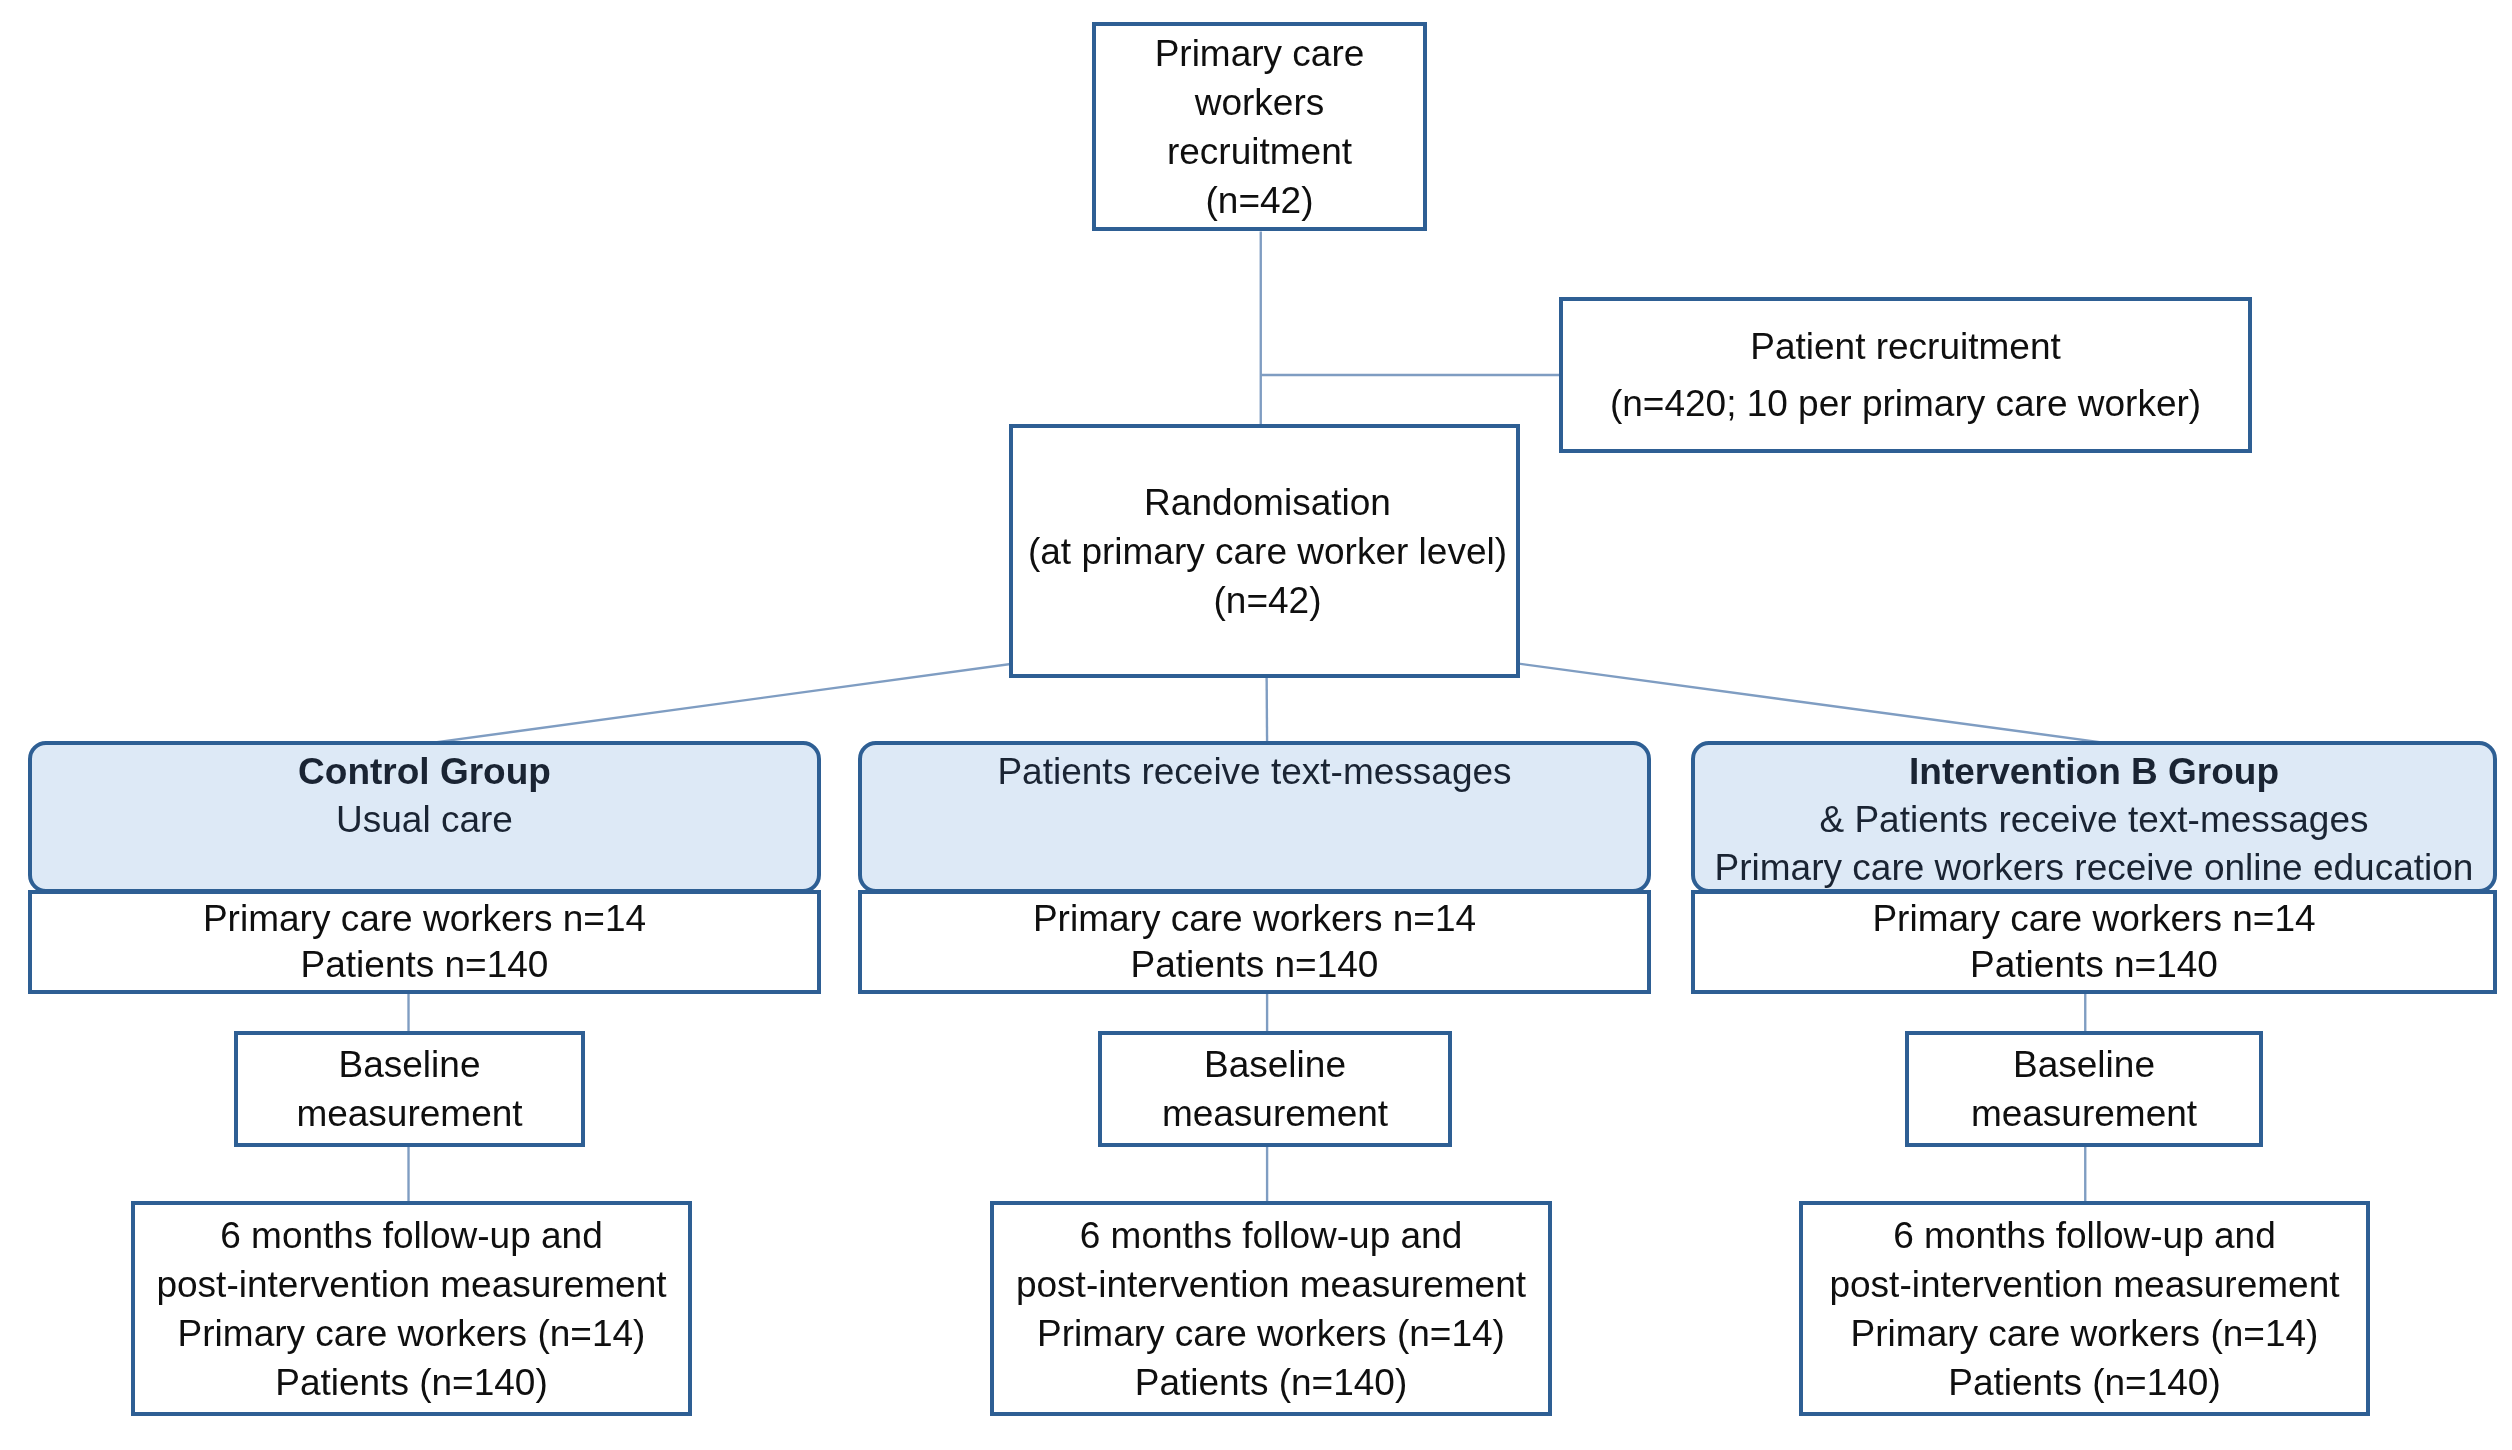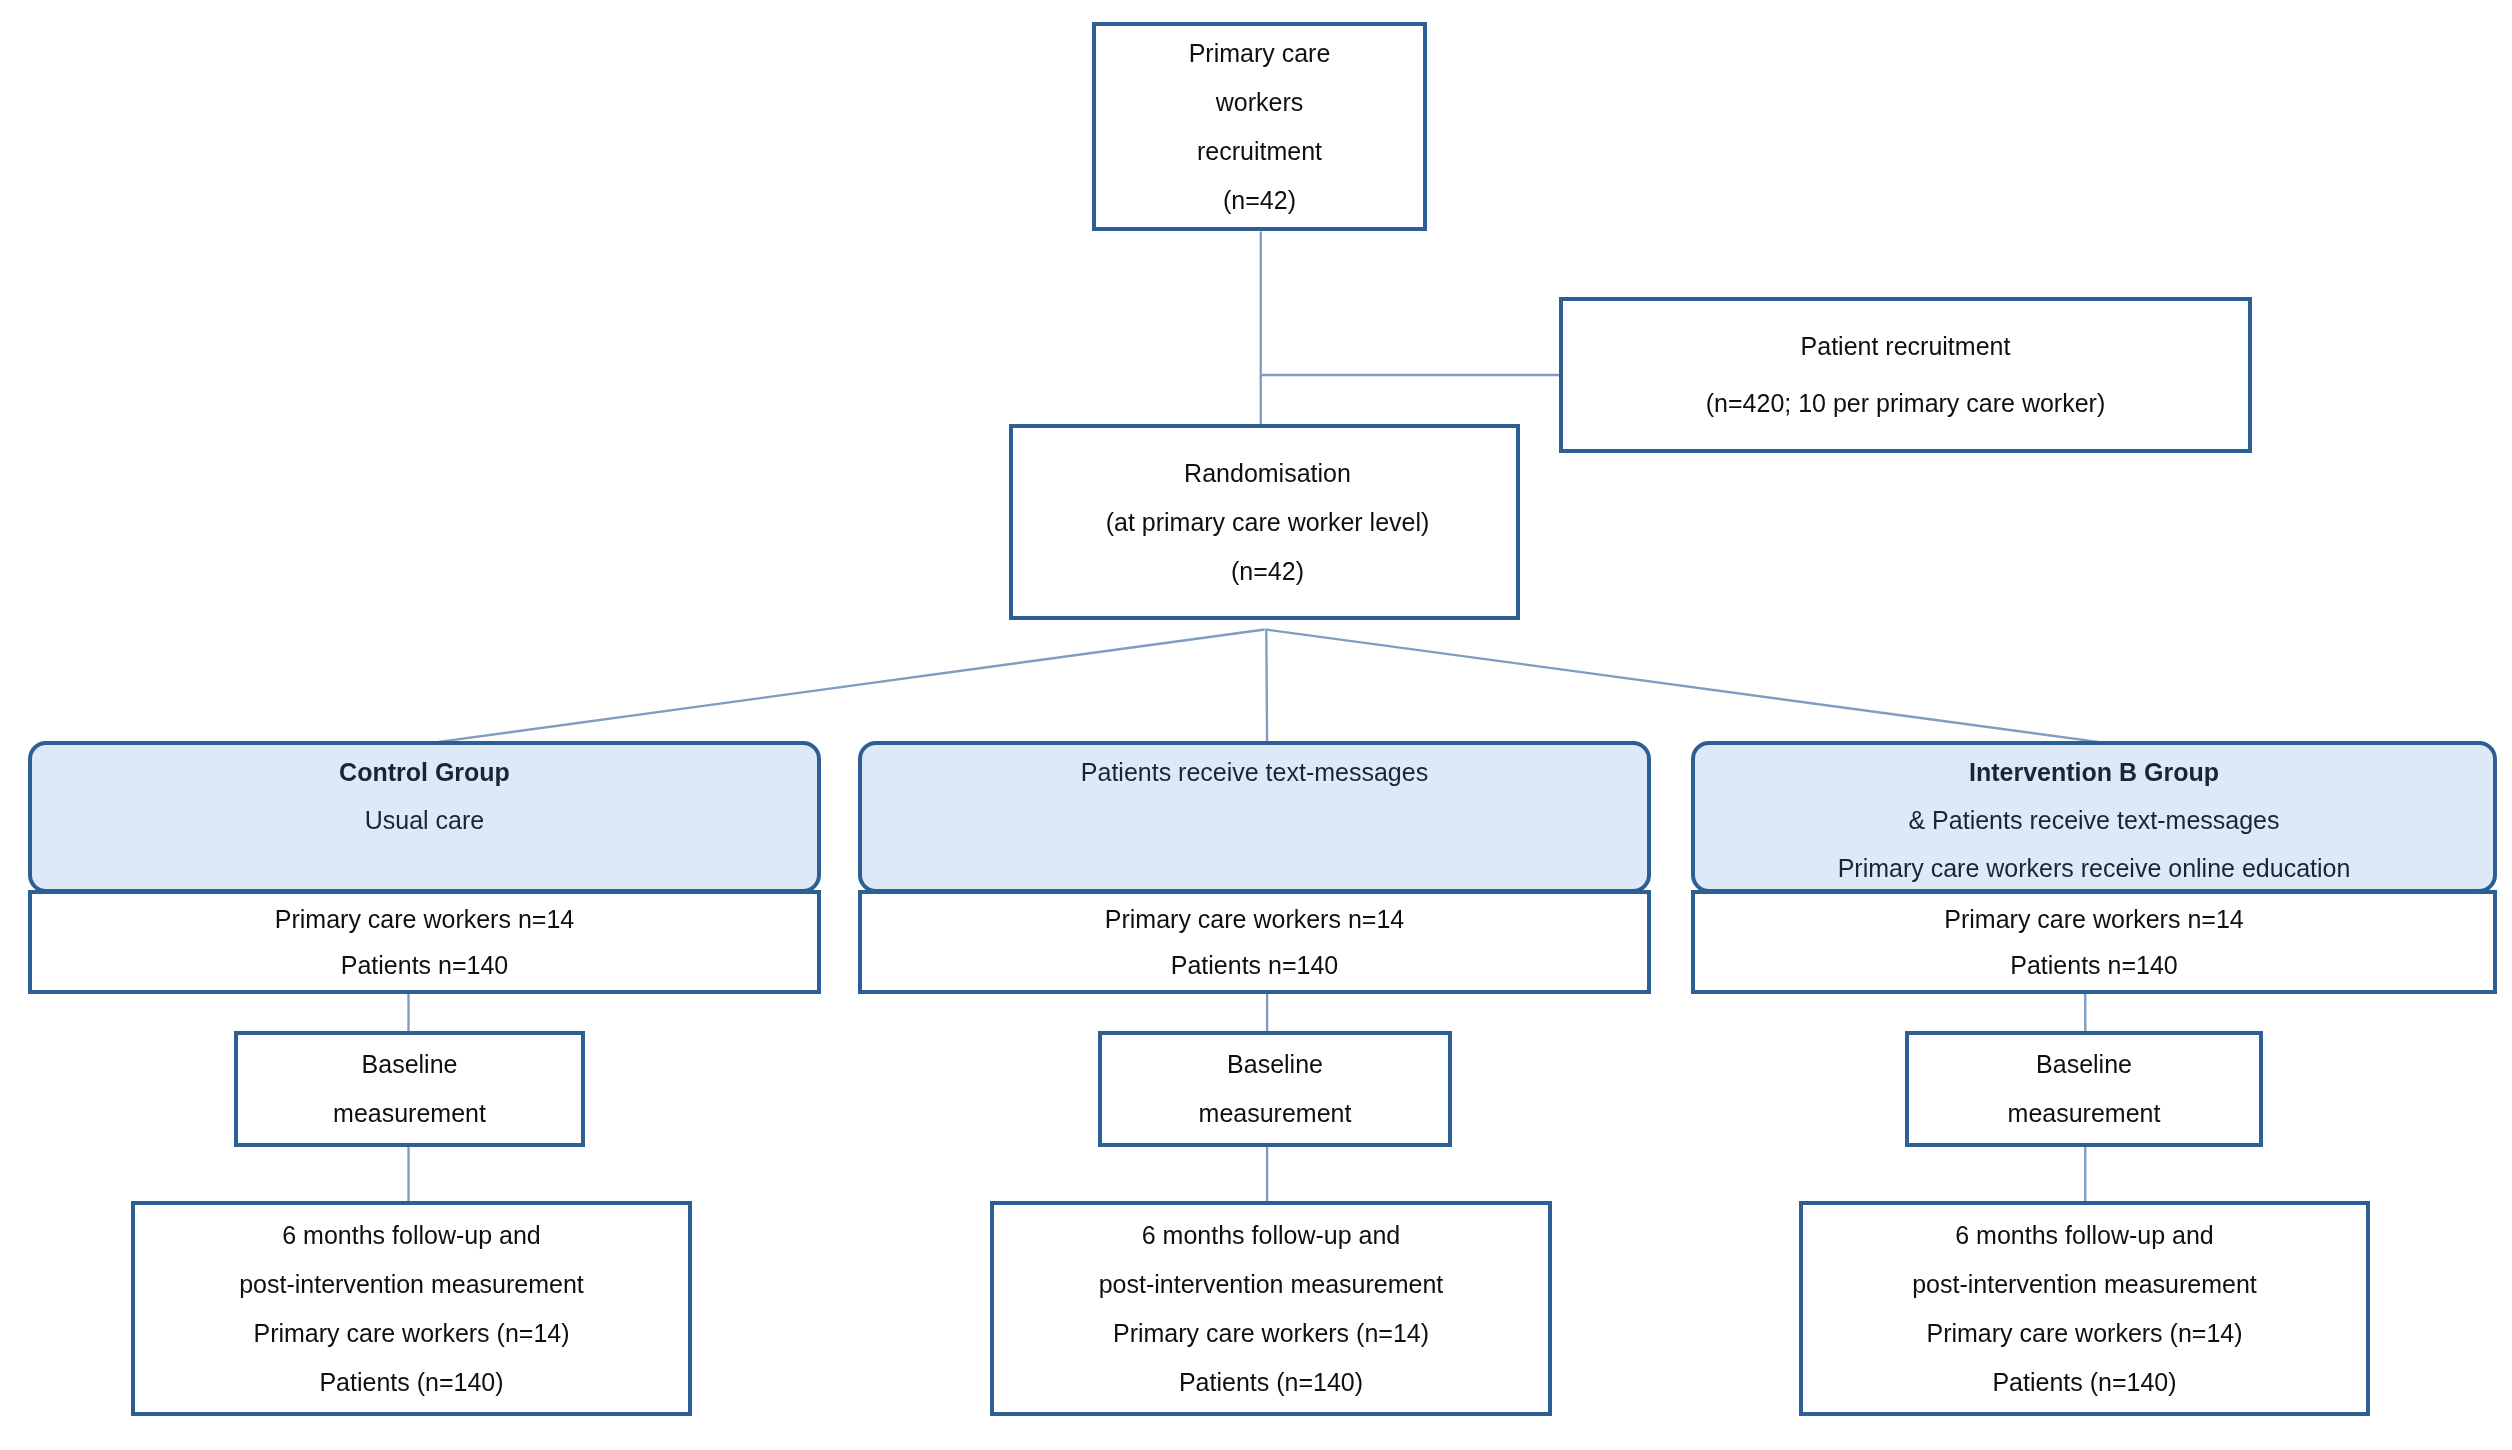--- a/index.html
+++ b/index.html
@@ -27,7 +27,7 @@
     align-items:center;
     justify-content:center;
     text-align:center;
-    font-size:25px;
+    font-size:37px;
     line-height:49px;
     color:#0f0f0f;
   }

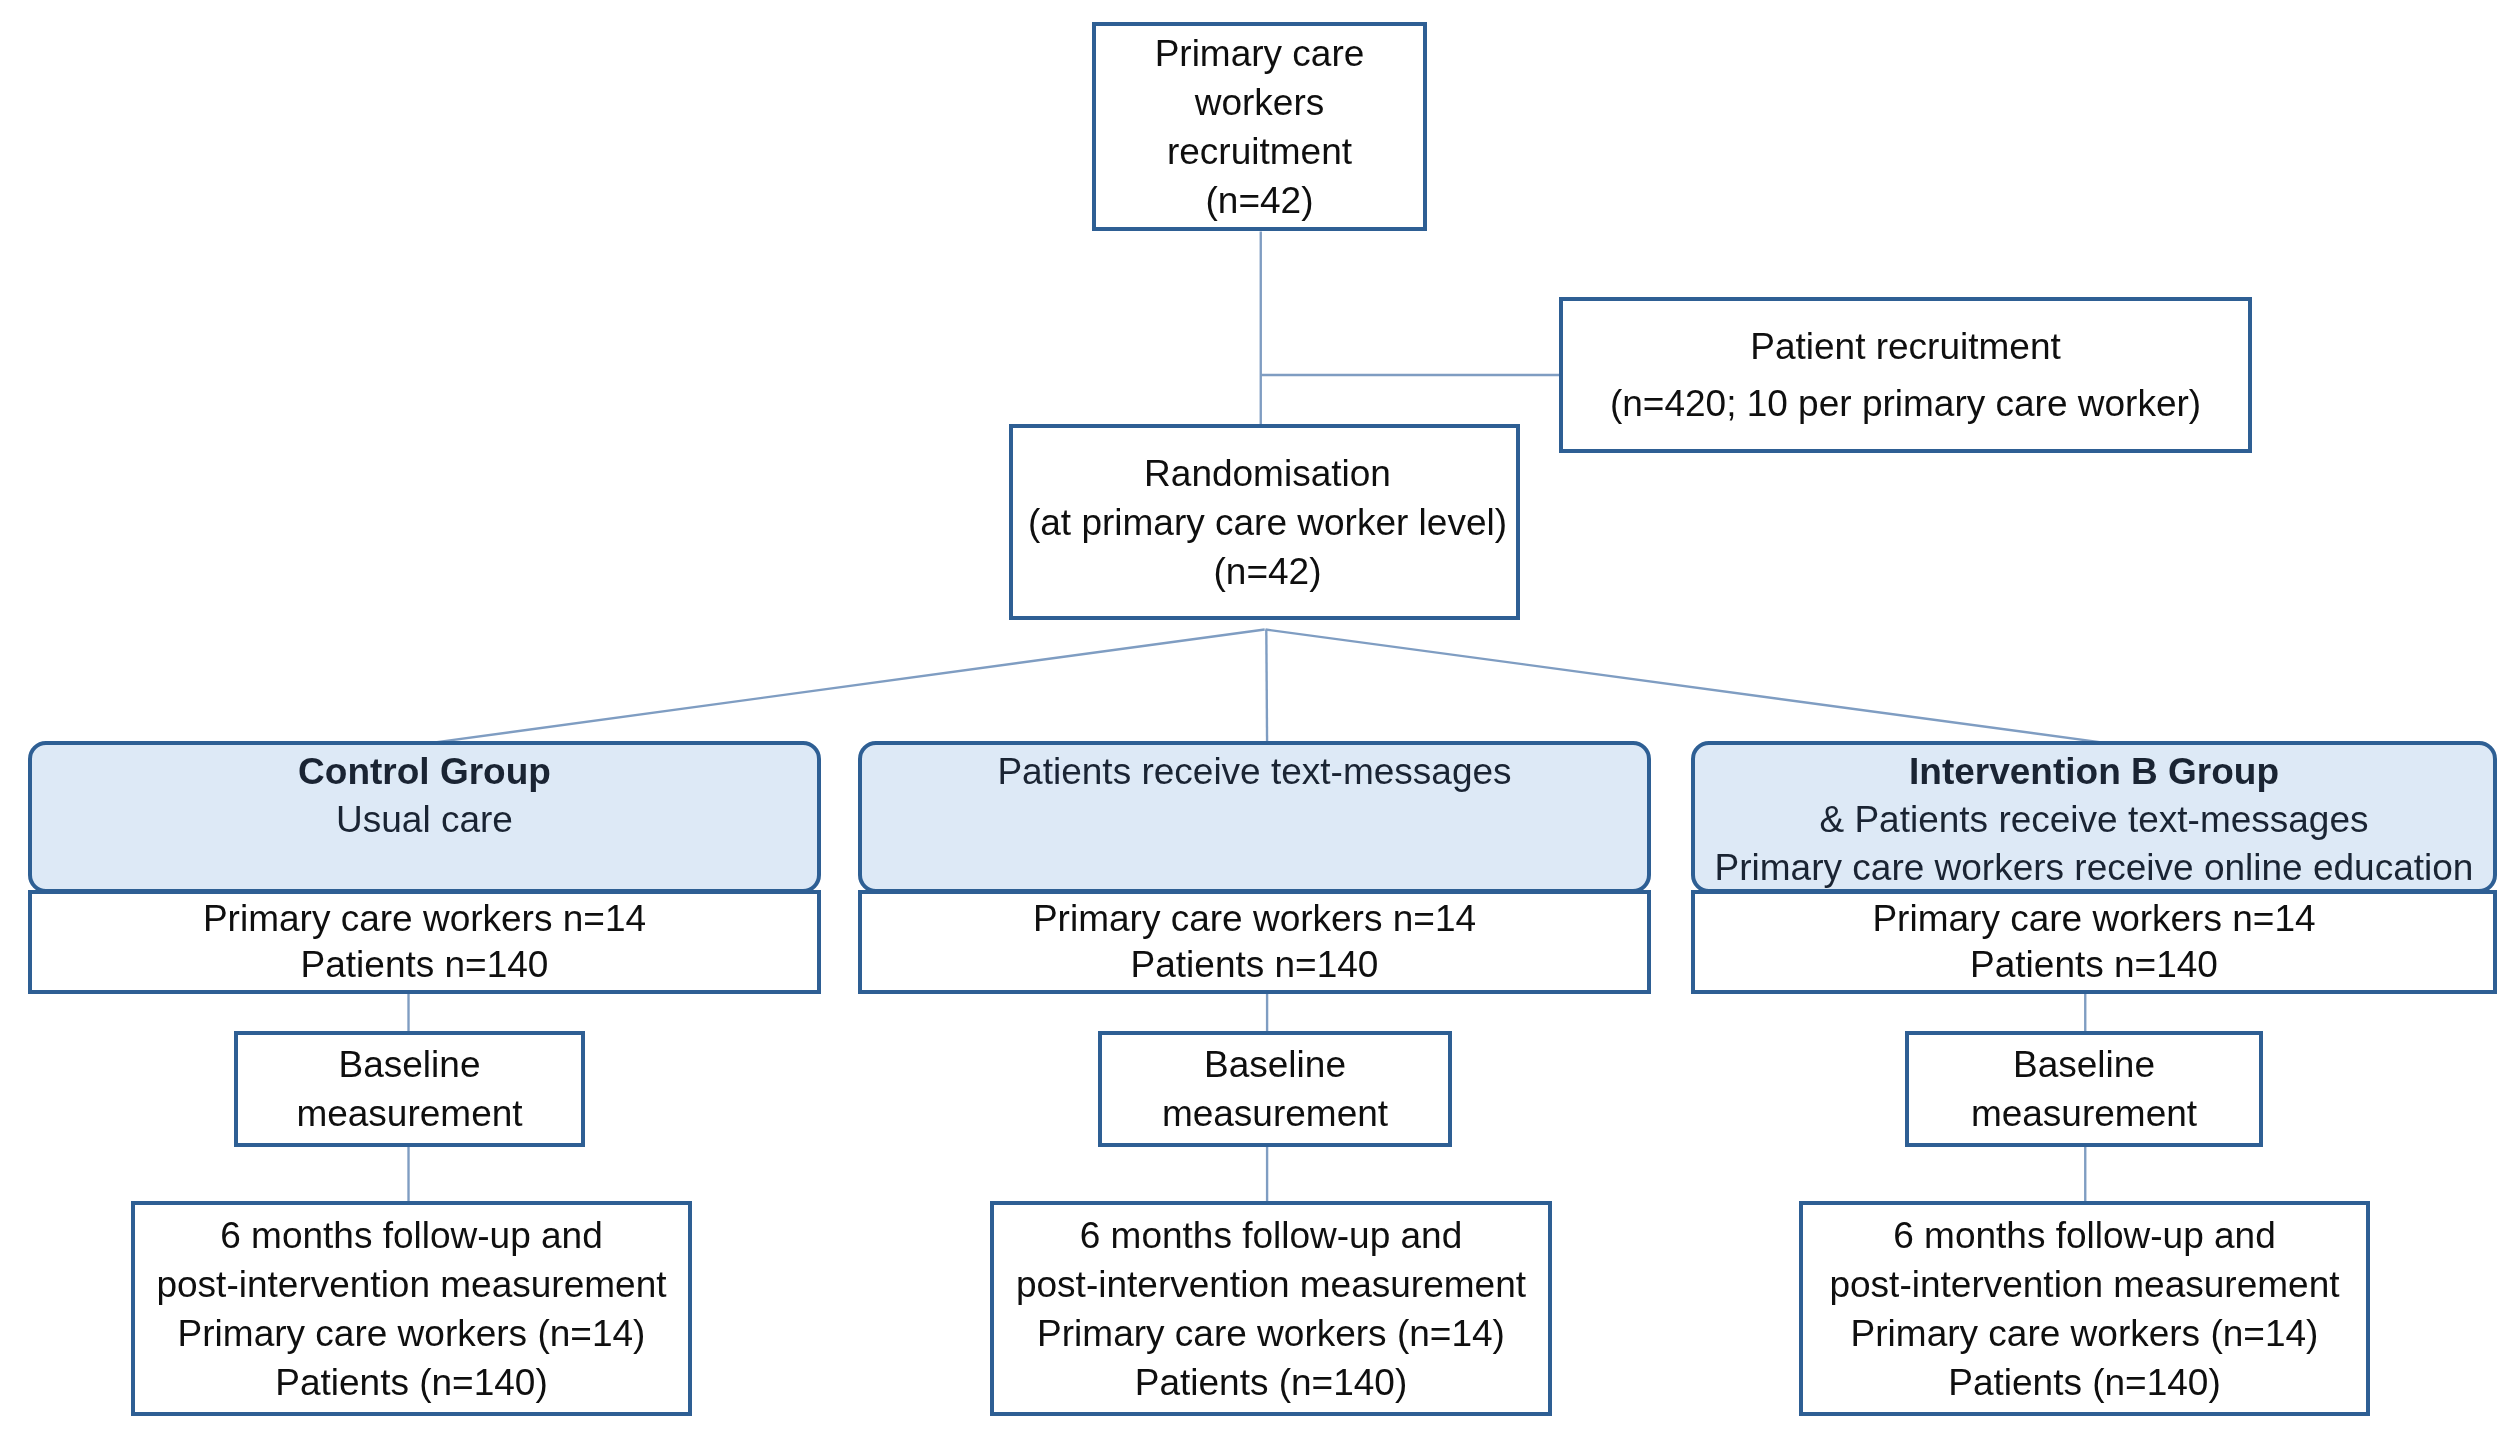--- a/index.html
+++ b/index.html
@@ -74,7 +74,7 @@
     <div class="line">(n=420; 10 per primary care worker)</div>
   </div>
 
-  <div class="box" style="left:1009px;top:424px;width:511px;height:196px;padding-left:6px;">
+  <div class="box" style="left:1009px;top:424px;width:511px;height:254px;padding-left:6px;">
     <div class="line">Randomisation</div>
     <div class="line">(at primary care worker level)</div>
     <div class="line">(n=42)</div>

